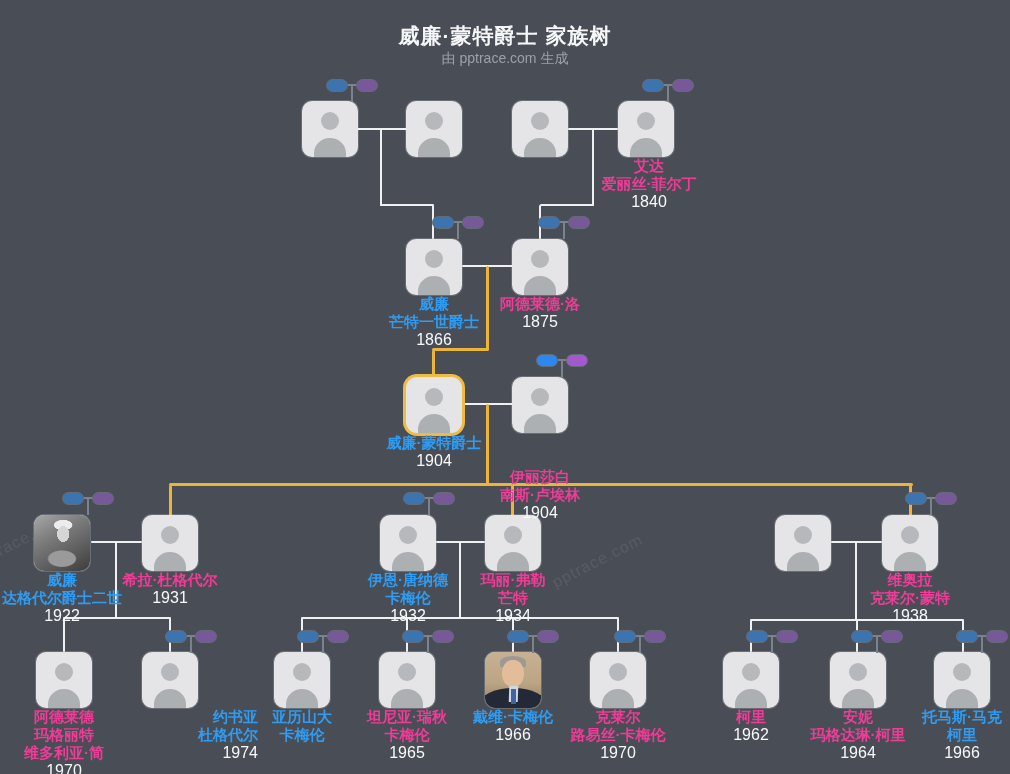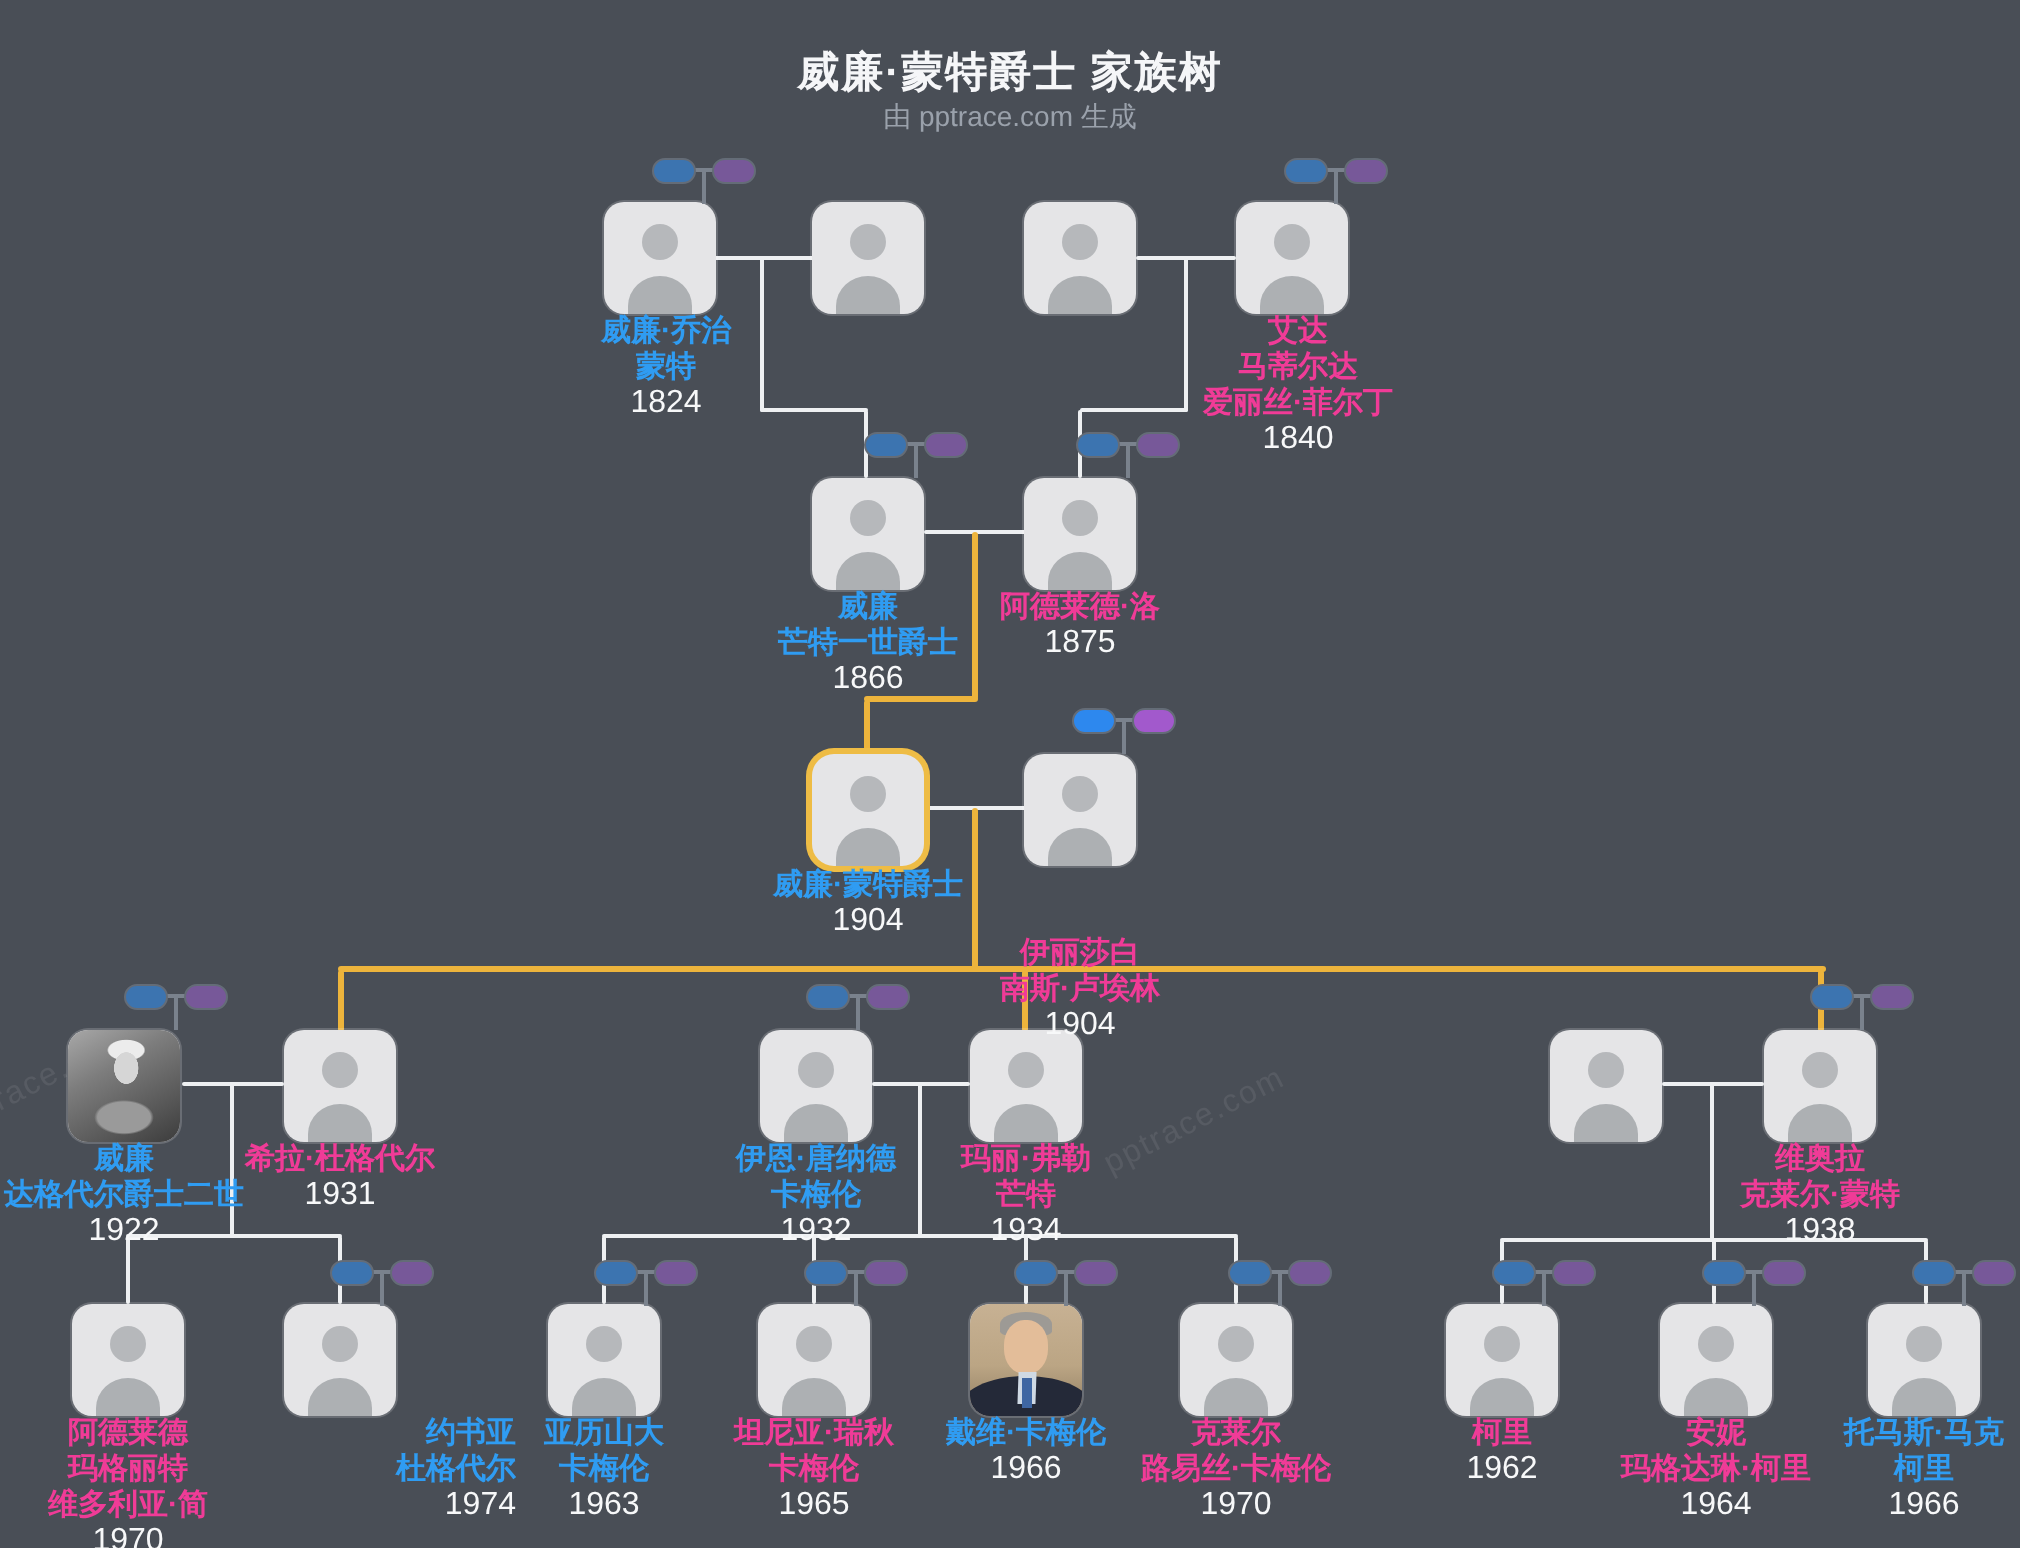--- a/index.html
+++ b/index.html
@@ -226,13 +226,6 @@
       <i class="sil-head"></i>
       <i class="sil-body"></i>
     </div>
-  <div class="label" style="left:245px;top:153px;">
-    <div class="nm m">
-        <div>威廉·乔治</div>
-        <div>蒙特</div>
-      </div>
-    <div class="yr">1824</div>
-  </div>
 
   <div class="card" style="left:406px;top:97px;">
       <i class="sil-head"></i>

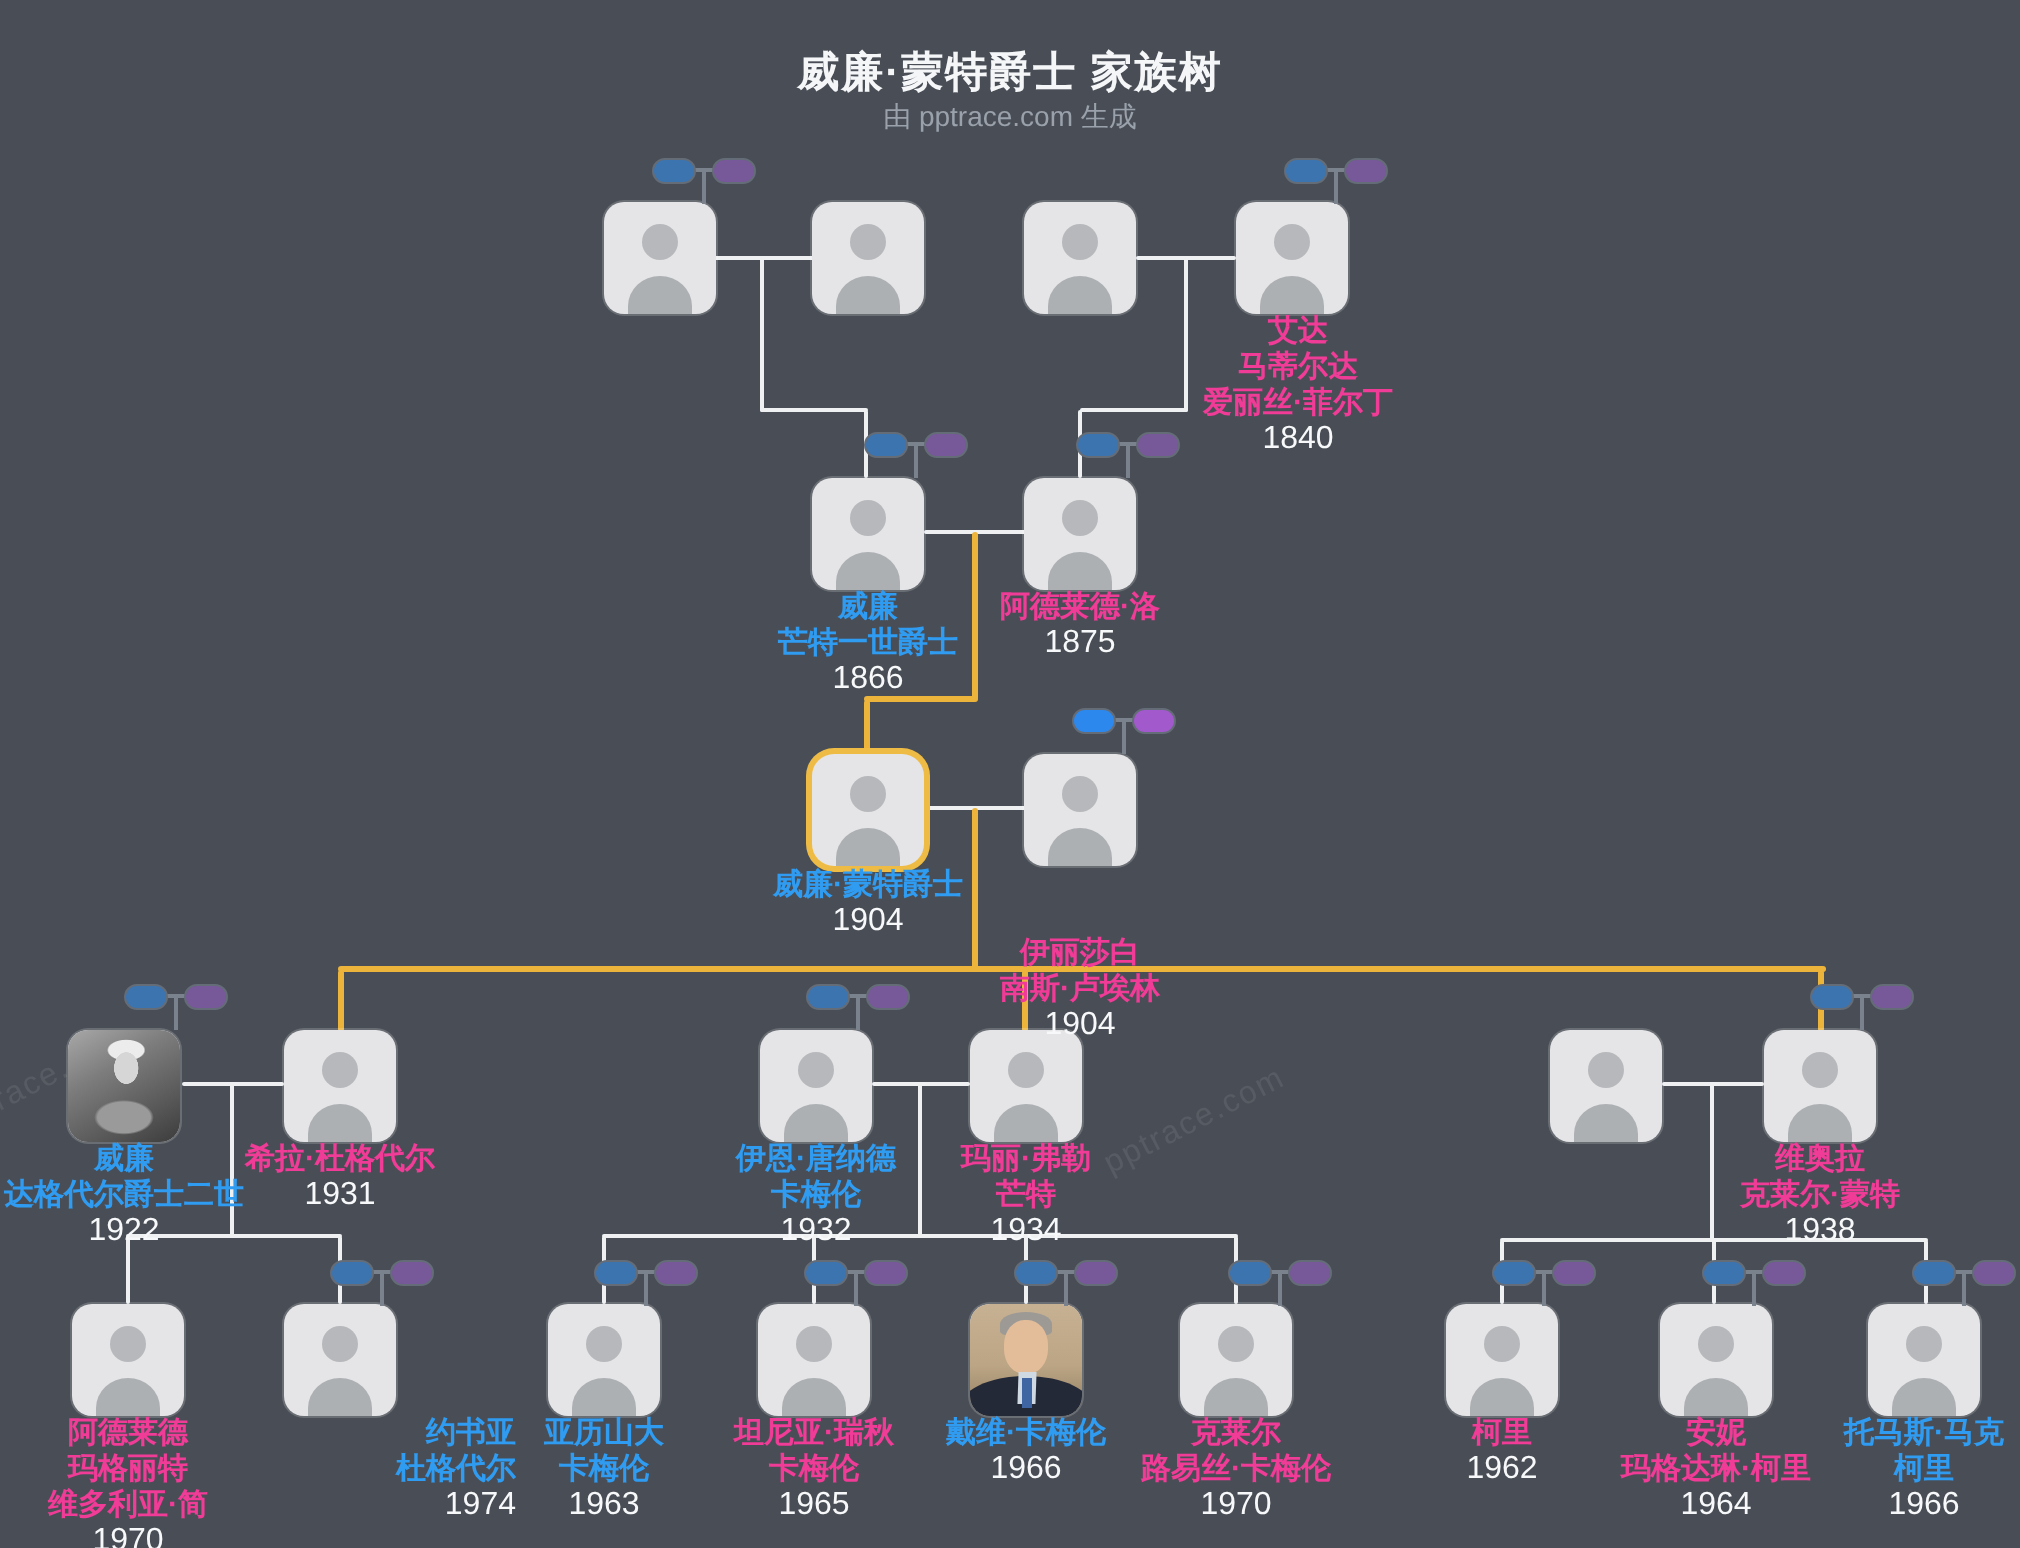--- a/index.html
+++ b/index.html
@@ -243,7 +243,6 @@
   <div class="label" style="left:561px;top:153px;">
     <div class="nm f">
         <div>艾达</div>
-        <div>马蒂尔达</div>
         <div>爱丽丝·菲尔丁</div>
       </div>
     <div class="yr">1840</div>

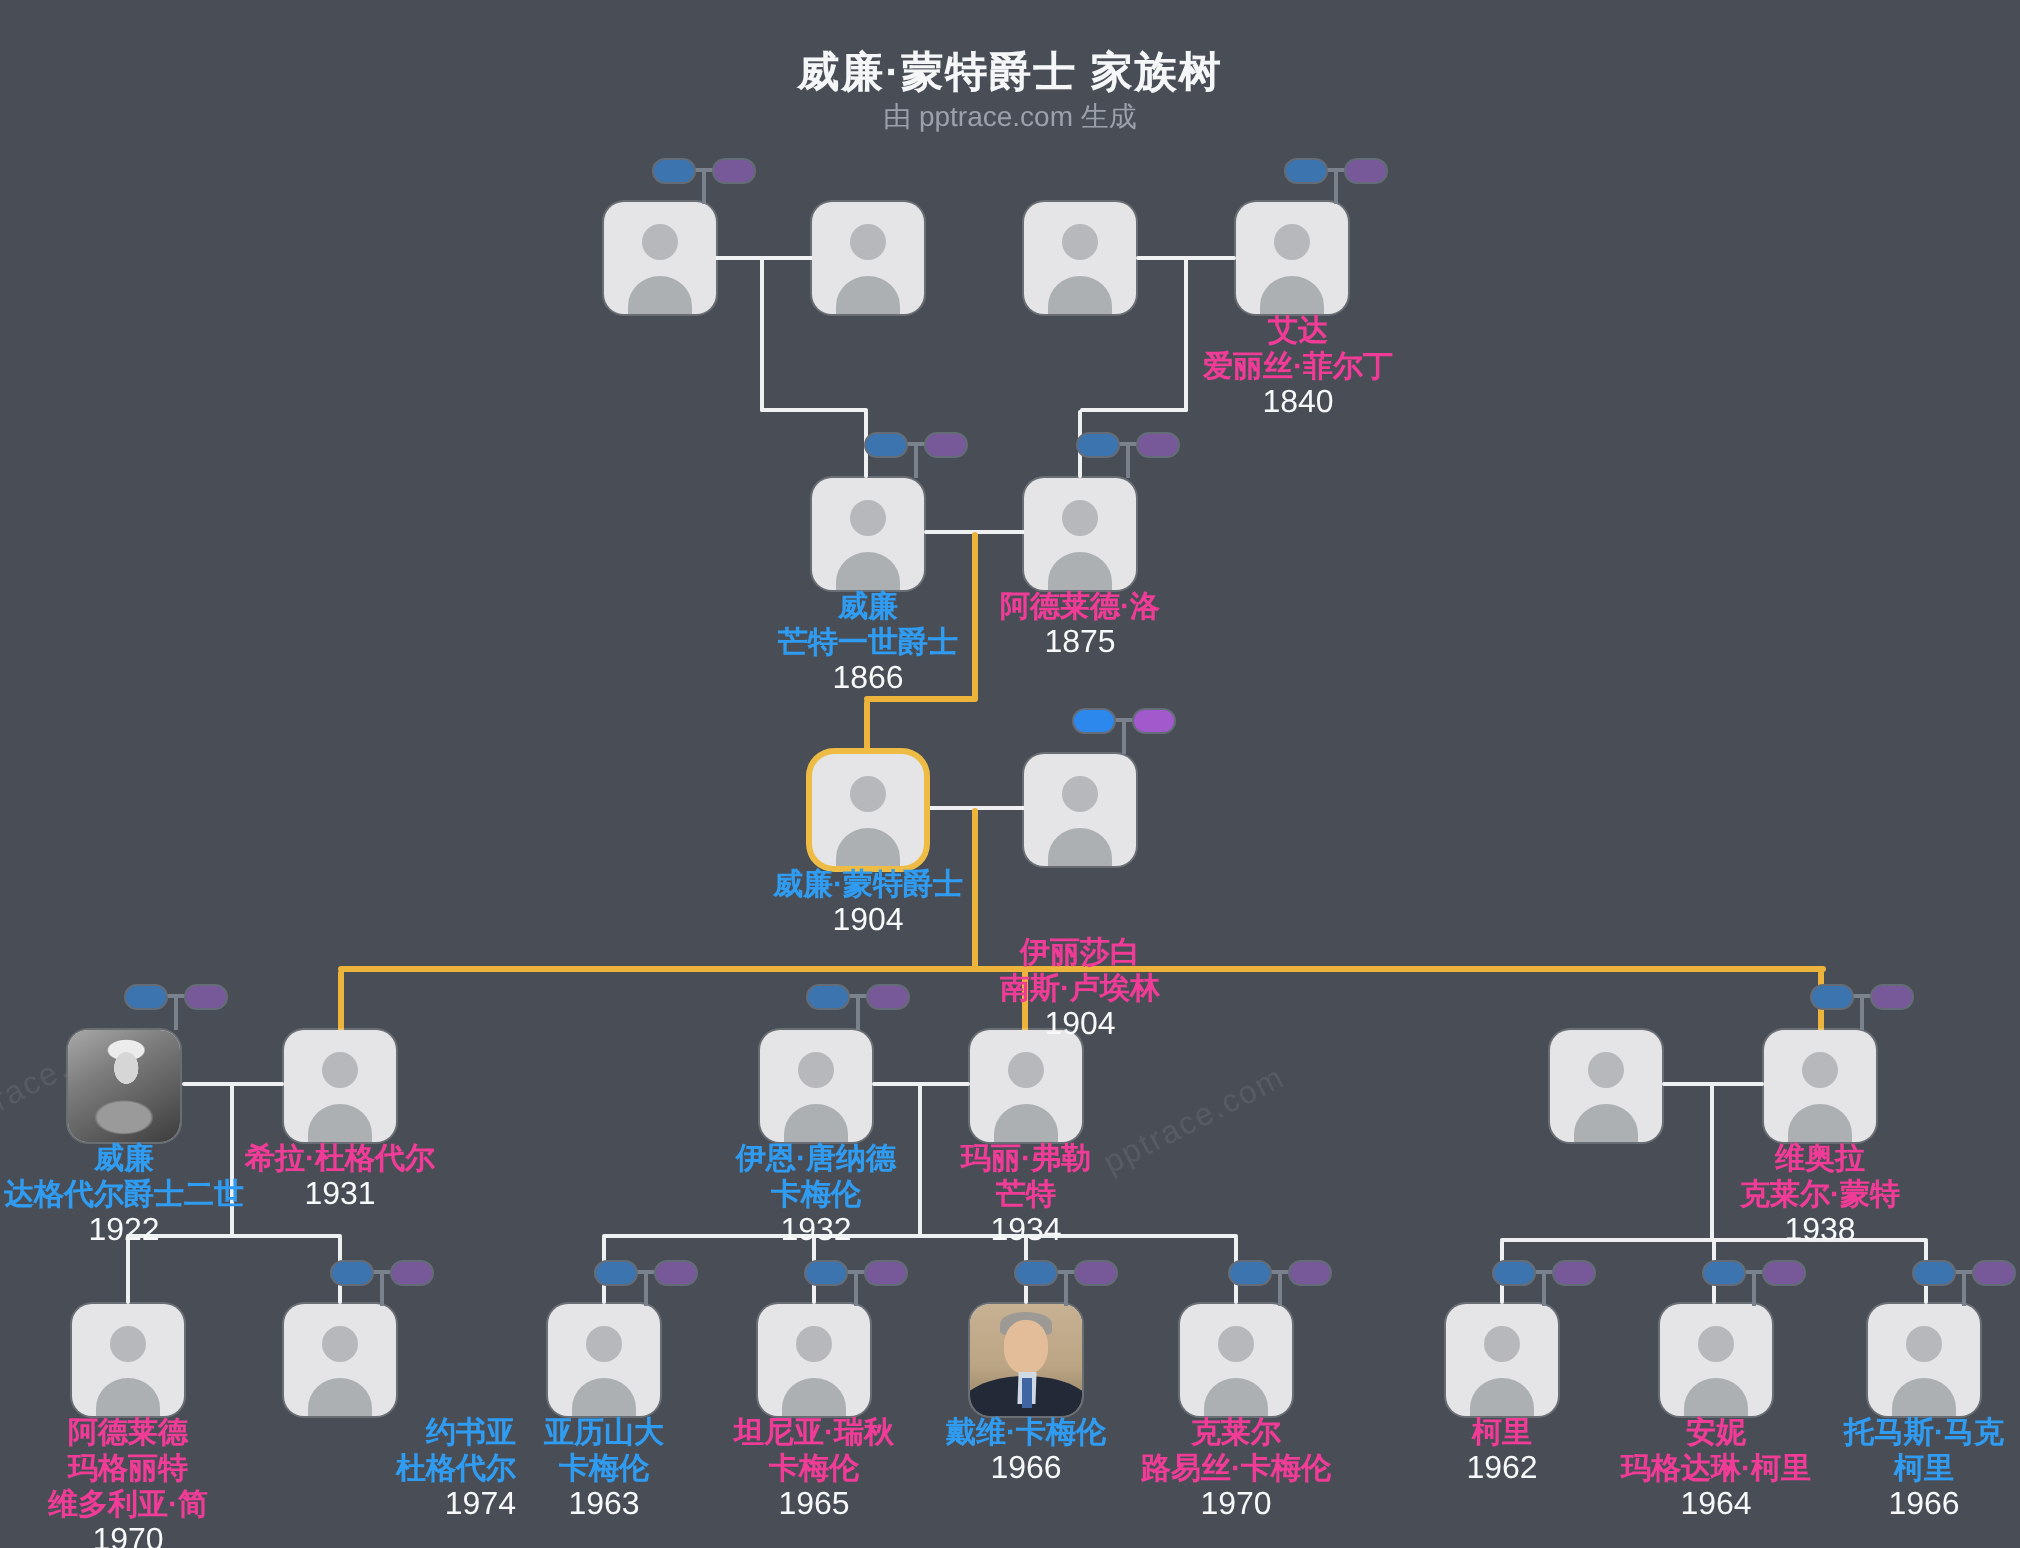--- a/index.html
+++ b/index.html
@@ -391,7 +391,6 @@
         <div>亚历山大</div>
         <div>卡梅伦</div>
       </div>
-    <div class="yr">1963</div>
   </div>
 
   <div class="card" style="left:379px;top:648px;">

